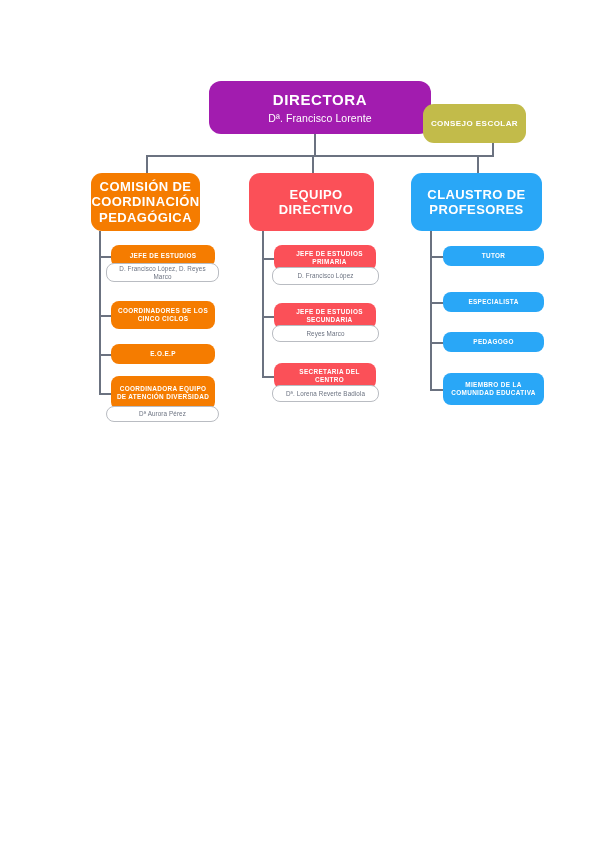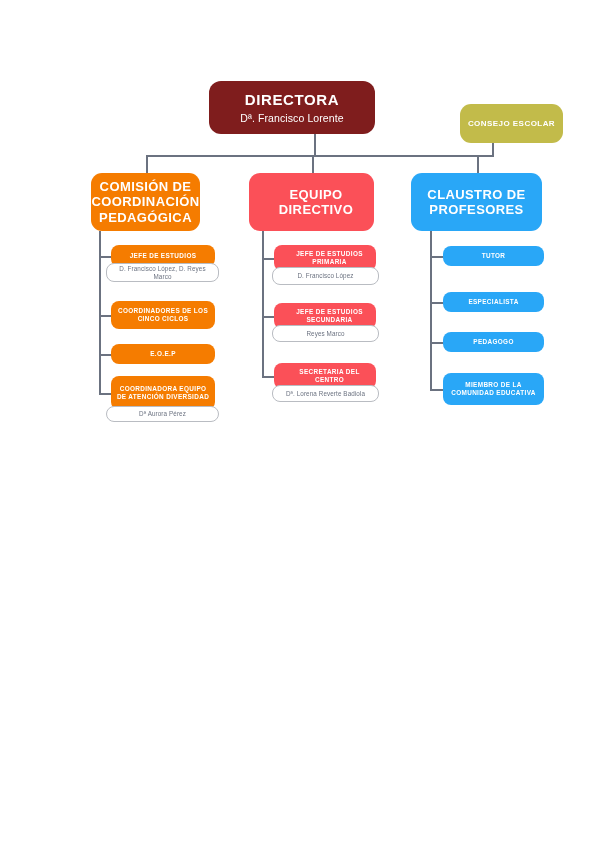--- a/index.html
+++ b/index.html
@@ -118,7 +118,7 @@
 <body>
 
 <div id="chart-canvas">
-    <div class="node node-root" style="left: 209px; top: 81px; width: 166px; height: 53px; background: #7f1d1d;">
+    <div class="node node-root" style="left: 209px; top: 81px; width: 222px; height: 53px; background: #a21caf;">
       <div class="title">DIRECTORA</div>
       <div class="subtitle">Dª. Francisco Lorente</div>
     </div>

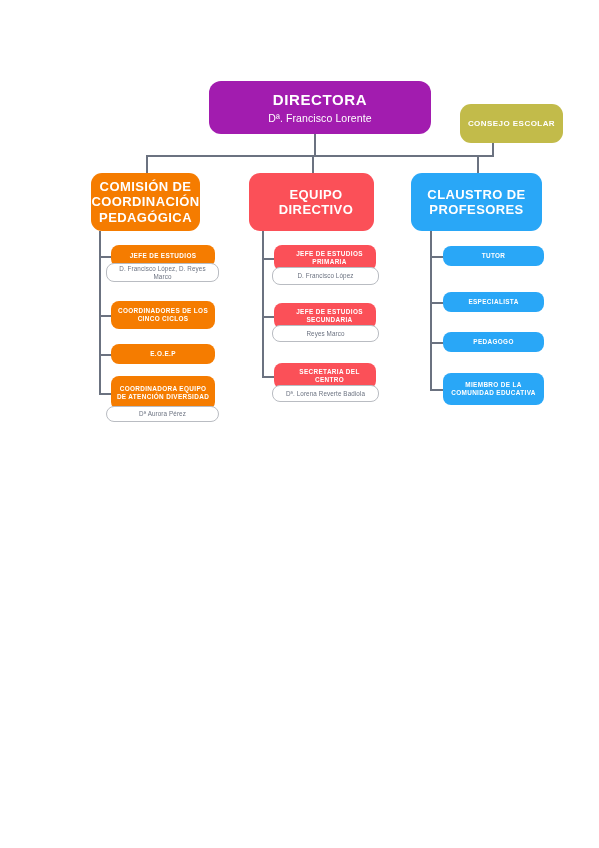--- a/index.html
+++ b/index.html
@@ -122,7 +122,7 @@
       <div class="title">DIRECTORA</div>
       <div class="subtitle">Dª. Francisco Lorente</div>
     </div>
-    <div class="node node-council" style="left: 460px; top: 104px; width: 103px; height: 39px; background: rgb(194, 187, 74);">
+    <div class="node node-council" style="left: 423px; top: 104px; width: 103px; height: 39px; background: rgb(194, 187, 74);">
       <div class="title">CONSEJO ESCOLAR</div>
     </div>
     <div class="line v" style="left: 314px; top: 134px; height: 23px; background: rgb(107, 114, 128);"></div>

